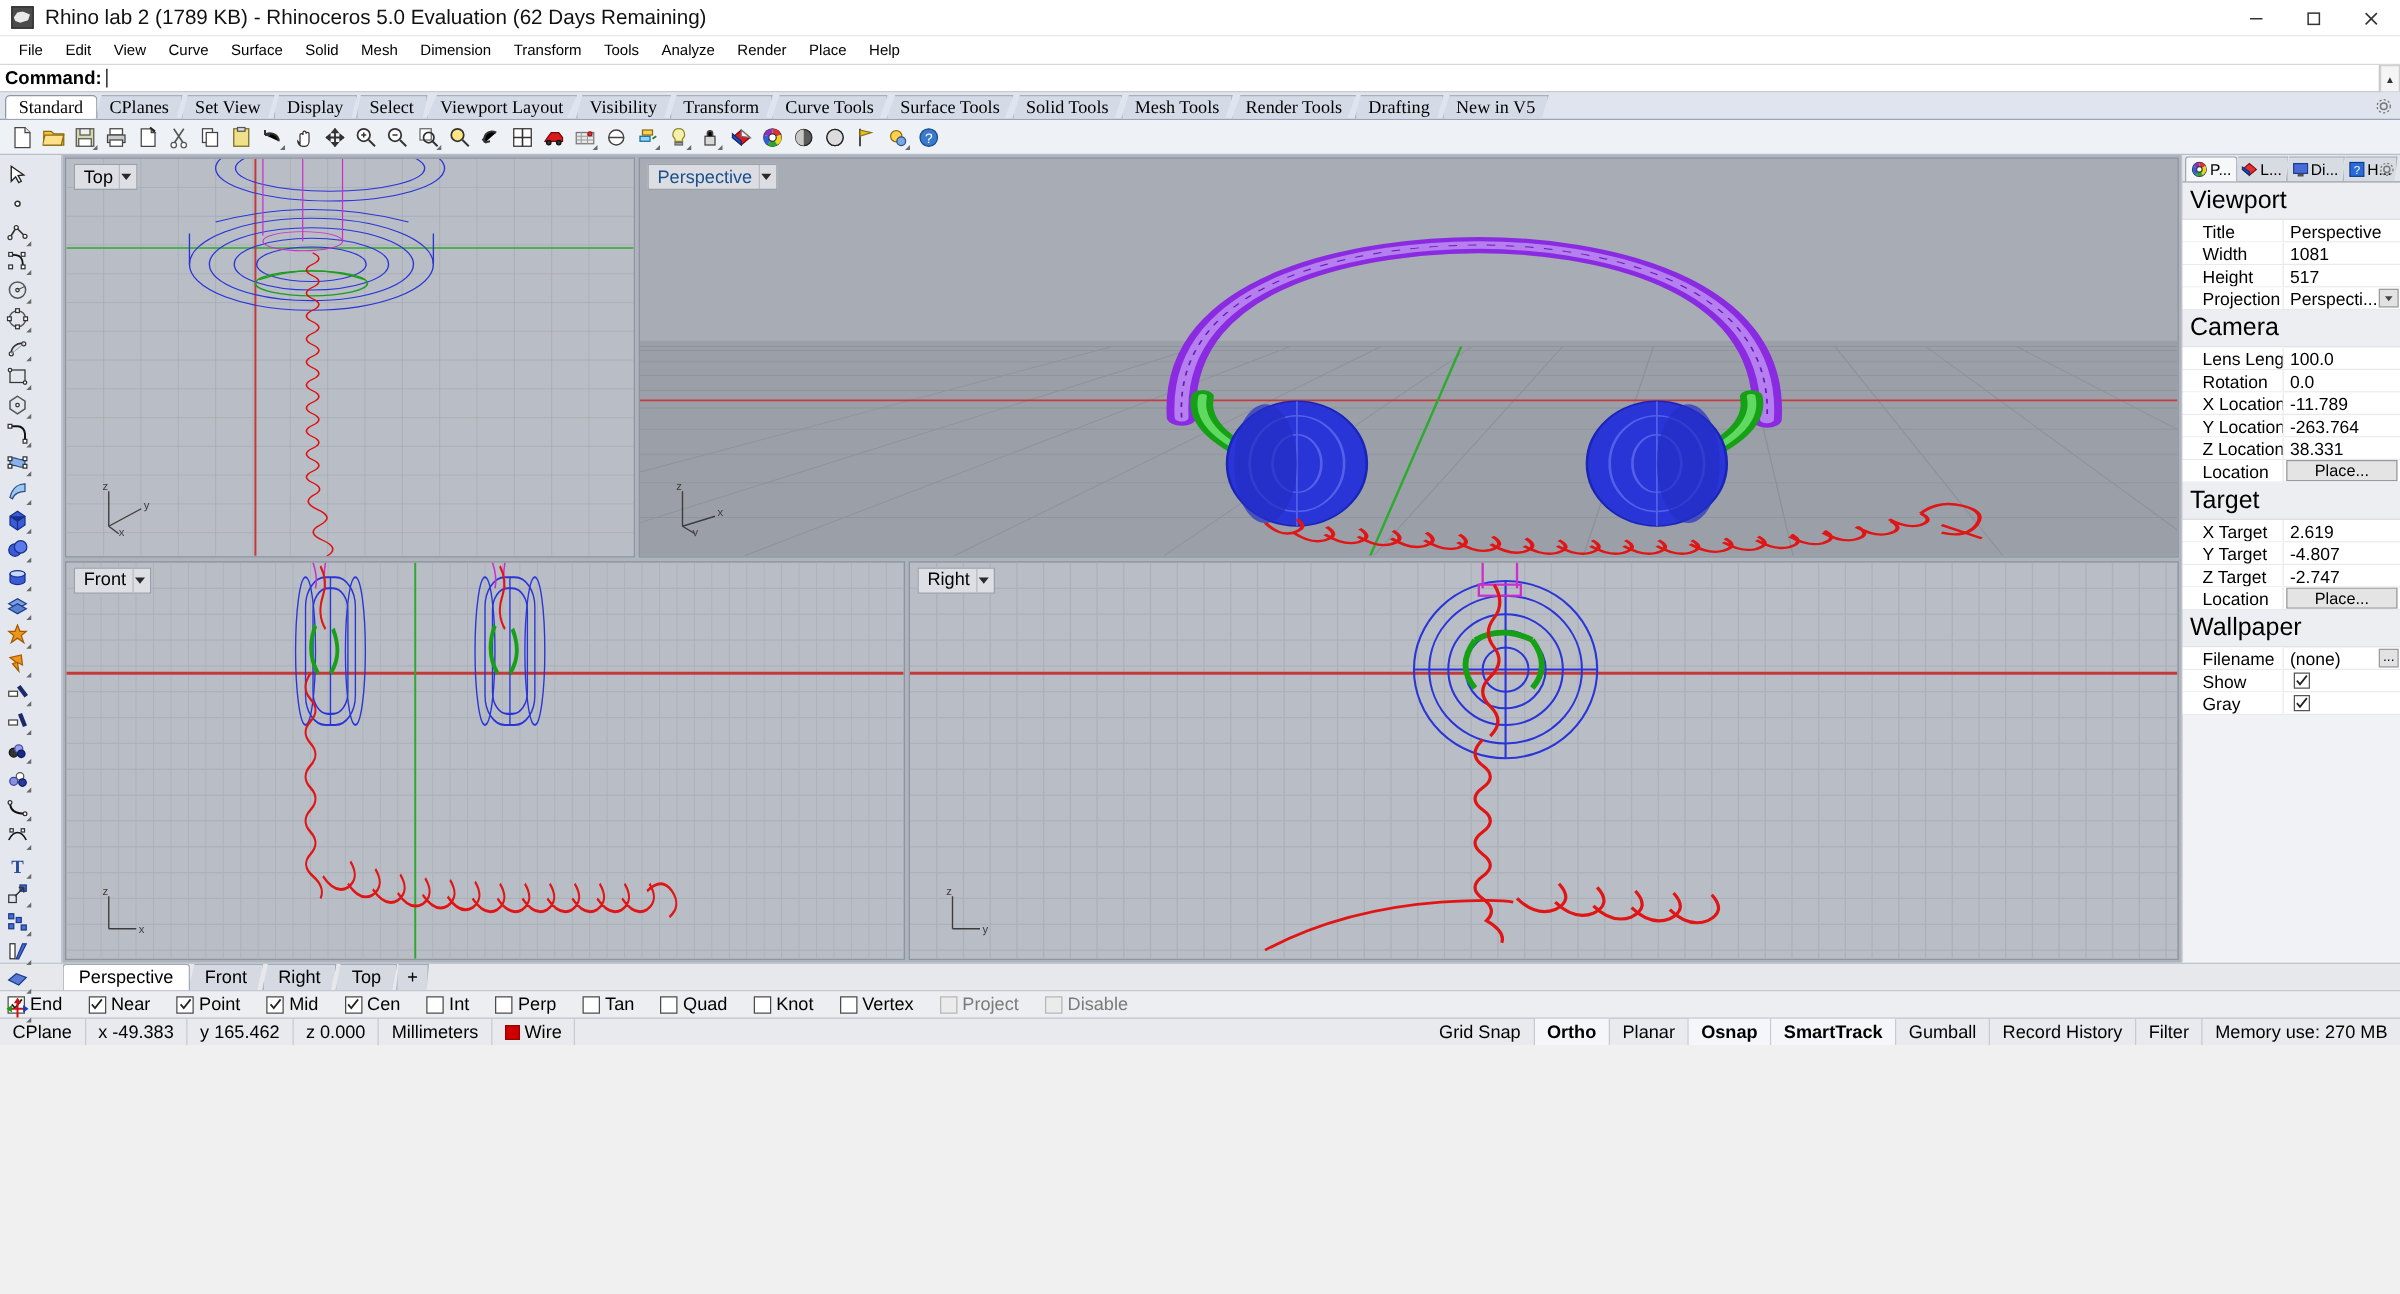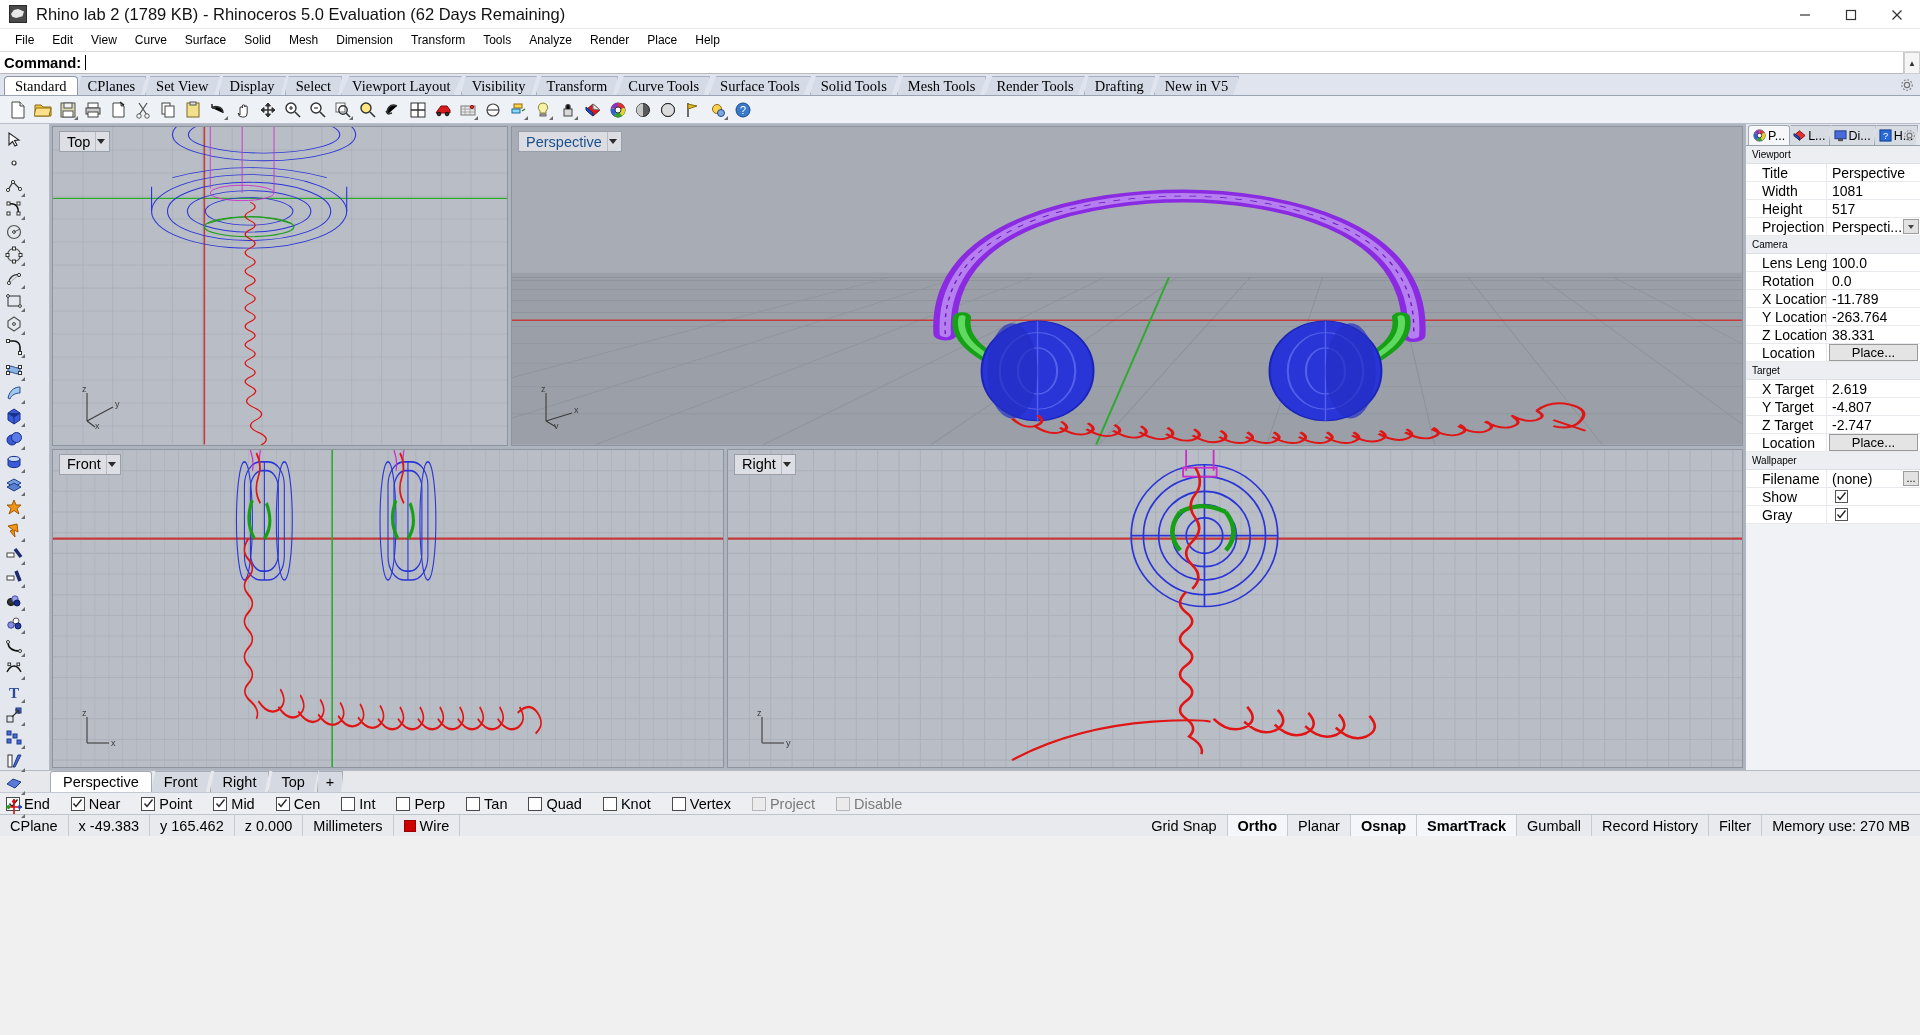--- a/index.html
+++ b/index.html
@@ -97,7 +97,7 @@
   .rtab .ic{width:13px;height:13px;flex:none;}
   .rtabs .gear{position:absolute;right:4px;bottom:3px;width:13px;height:13px;}
 
-  .pgroup{background:#eceef2;font-size:10px;padding:3px 6px;border-bottom:1px solid #dcdfe4;}
+  .pgroup{background:#eceef2;font-size:20px;padding:3px 6px;border-bottom:1px solid #dcdfe4;}
   .prow{display:flex;height:18px;align-items:stretch;border-bottom:1px solid #e7e9ed;background:#fff;font-size:14px;}
   .prow .pk{width:81px;padding-left:16px;display:flex;align-items:center;
     border-right:1px solid #e7e9ed;background:#fff;white-space:nowrap;overflow:hidden;}

